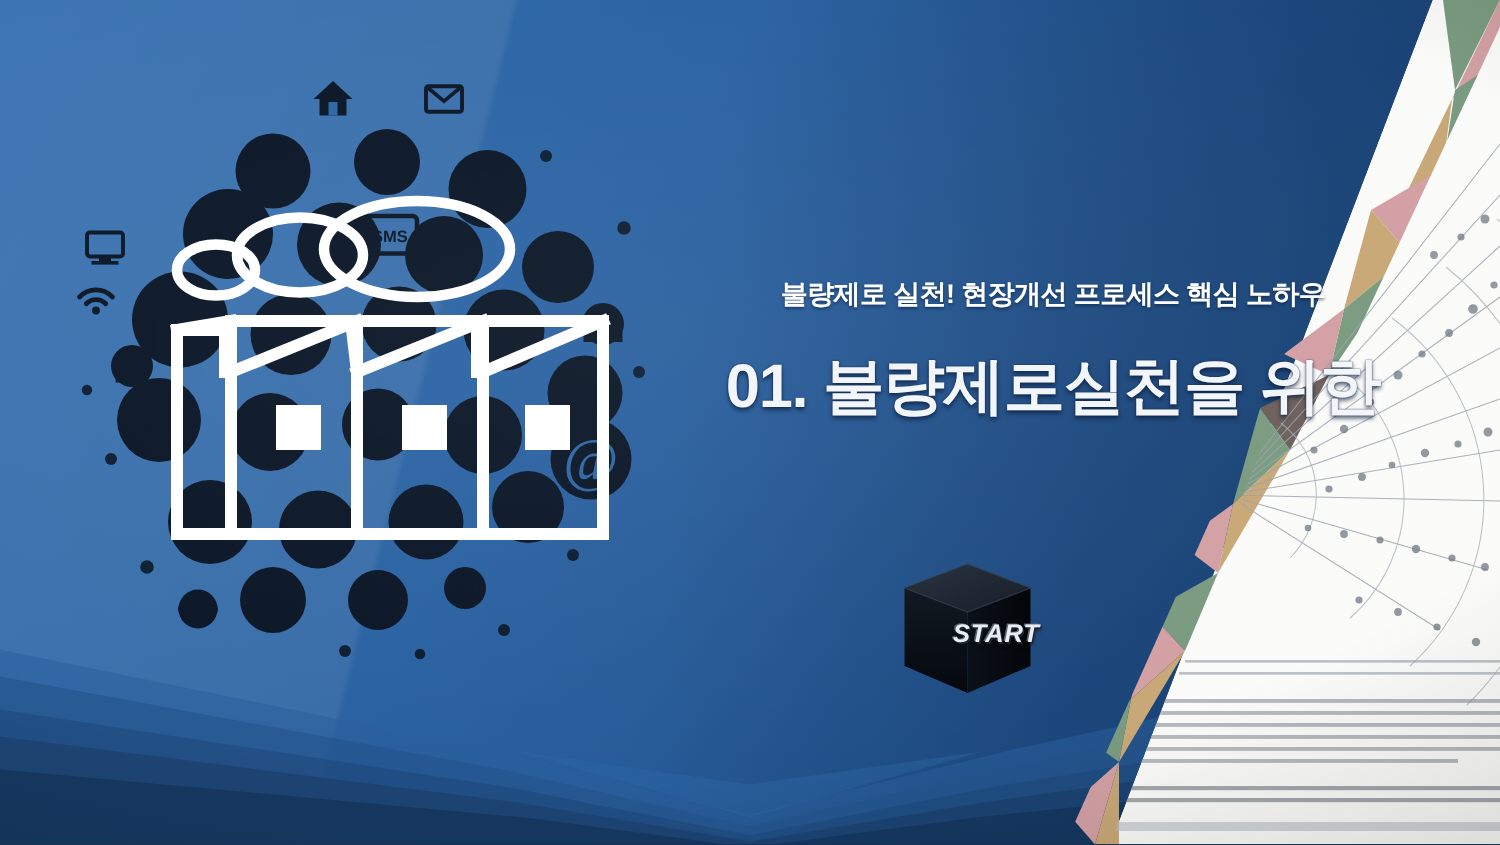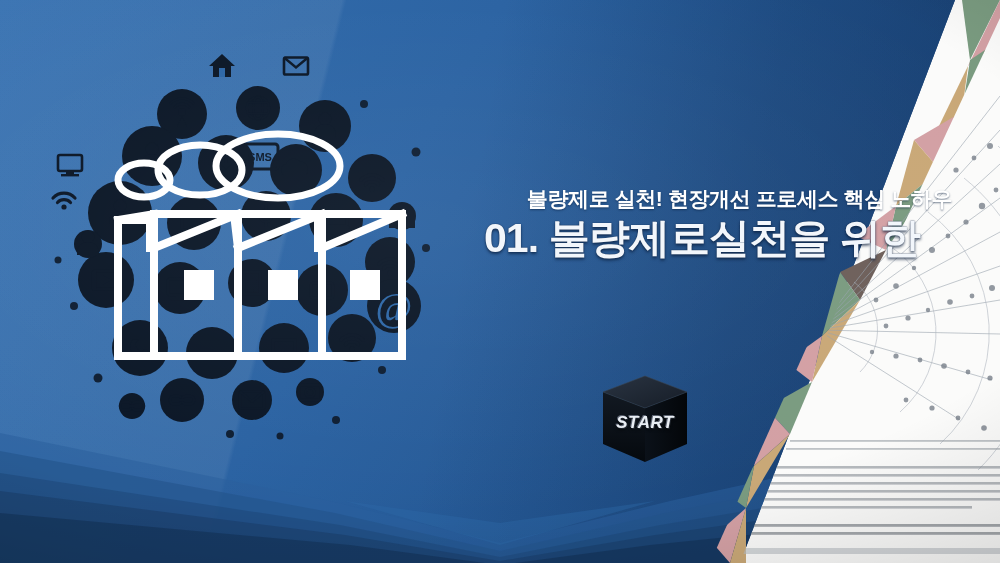--- a/index.html
+++ b/index.html
@@ -49,11 +49,10 @@
     text-align:center;
   }
   .subtitle {
-    font-size:21px; font-weight:bold; color:#ffffff;
+    font-size:18px; font-weight:bold; color:#ffffff;
     letter-spacing:-0.4px; line-height:1.2;
     text-shadow:0 1px 2px rgba(8,30,60,0.55);
     white-space:nowrap;
-    text-align:right;
   }
   .title {
     margin-top:2px;

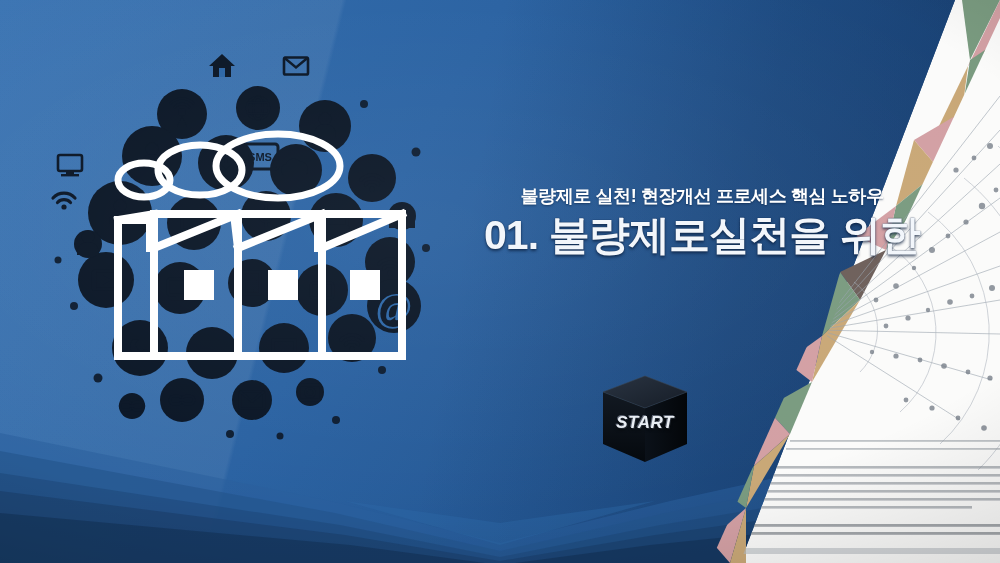--- a/index.html
+++ b/index.html
@@ -55,7 +55,7 @@
     white-space:nowrap;
   }
   .title {
-    margin-top:2px;
+    margin-top:24px;
     font-size:41px; font-weight:bold; color:#f2f6fb;
     letter-spacing:-0.9px; line-height:1.26;
     text-shadow:0 2px 3px rgba(8,26,55,0.65), 0 0 1px rgba(8,26,55,0.9);

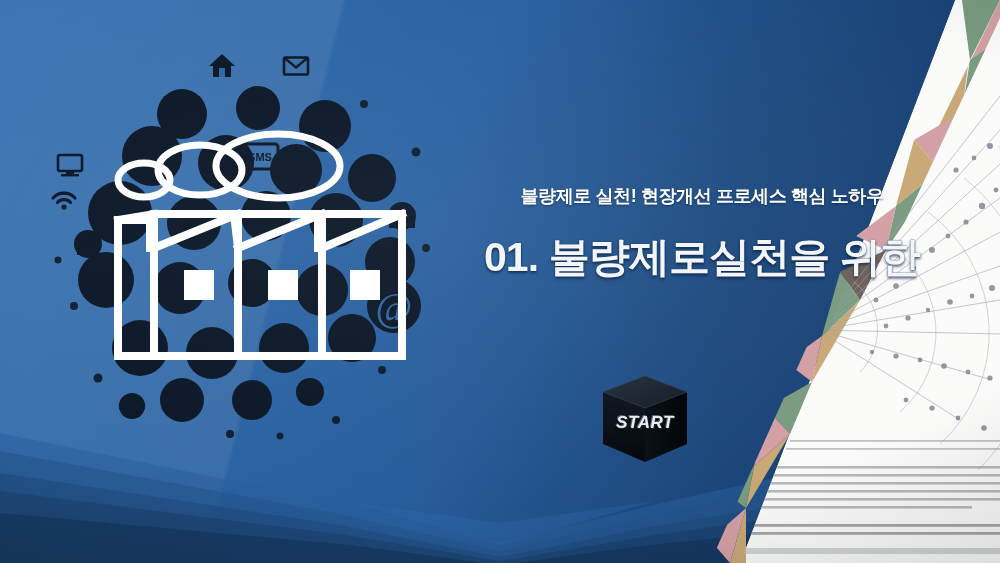--- a/index.html
+++ b/index.html
@@ -68,7 +68,7 @@
   }
   .cube-label {
     position:absolute; left:0; top:41px; width:96px;
-    text-align:center;
+    text-align:right;
     font-size:17px; font-weight:bold; font-style:italic;
     letter-spacing:0.5px;
     color:#e9eef4;

